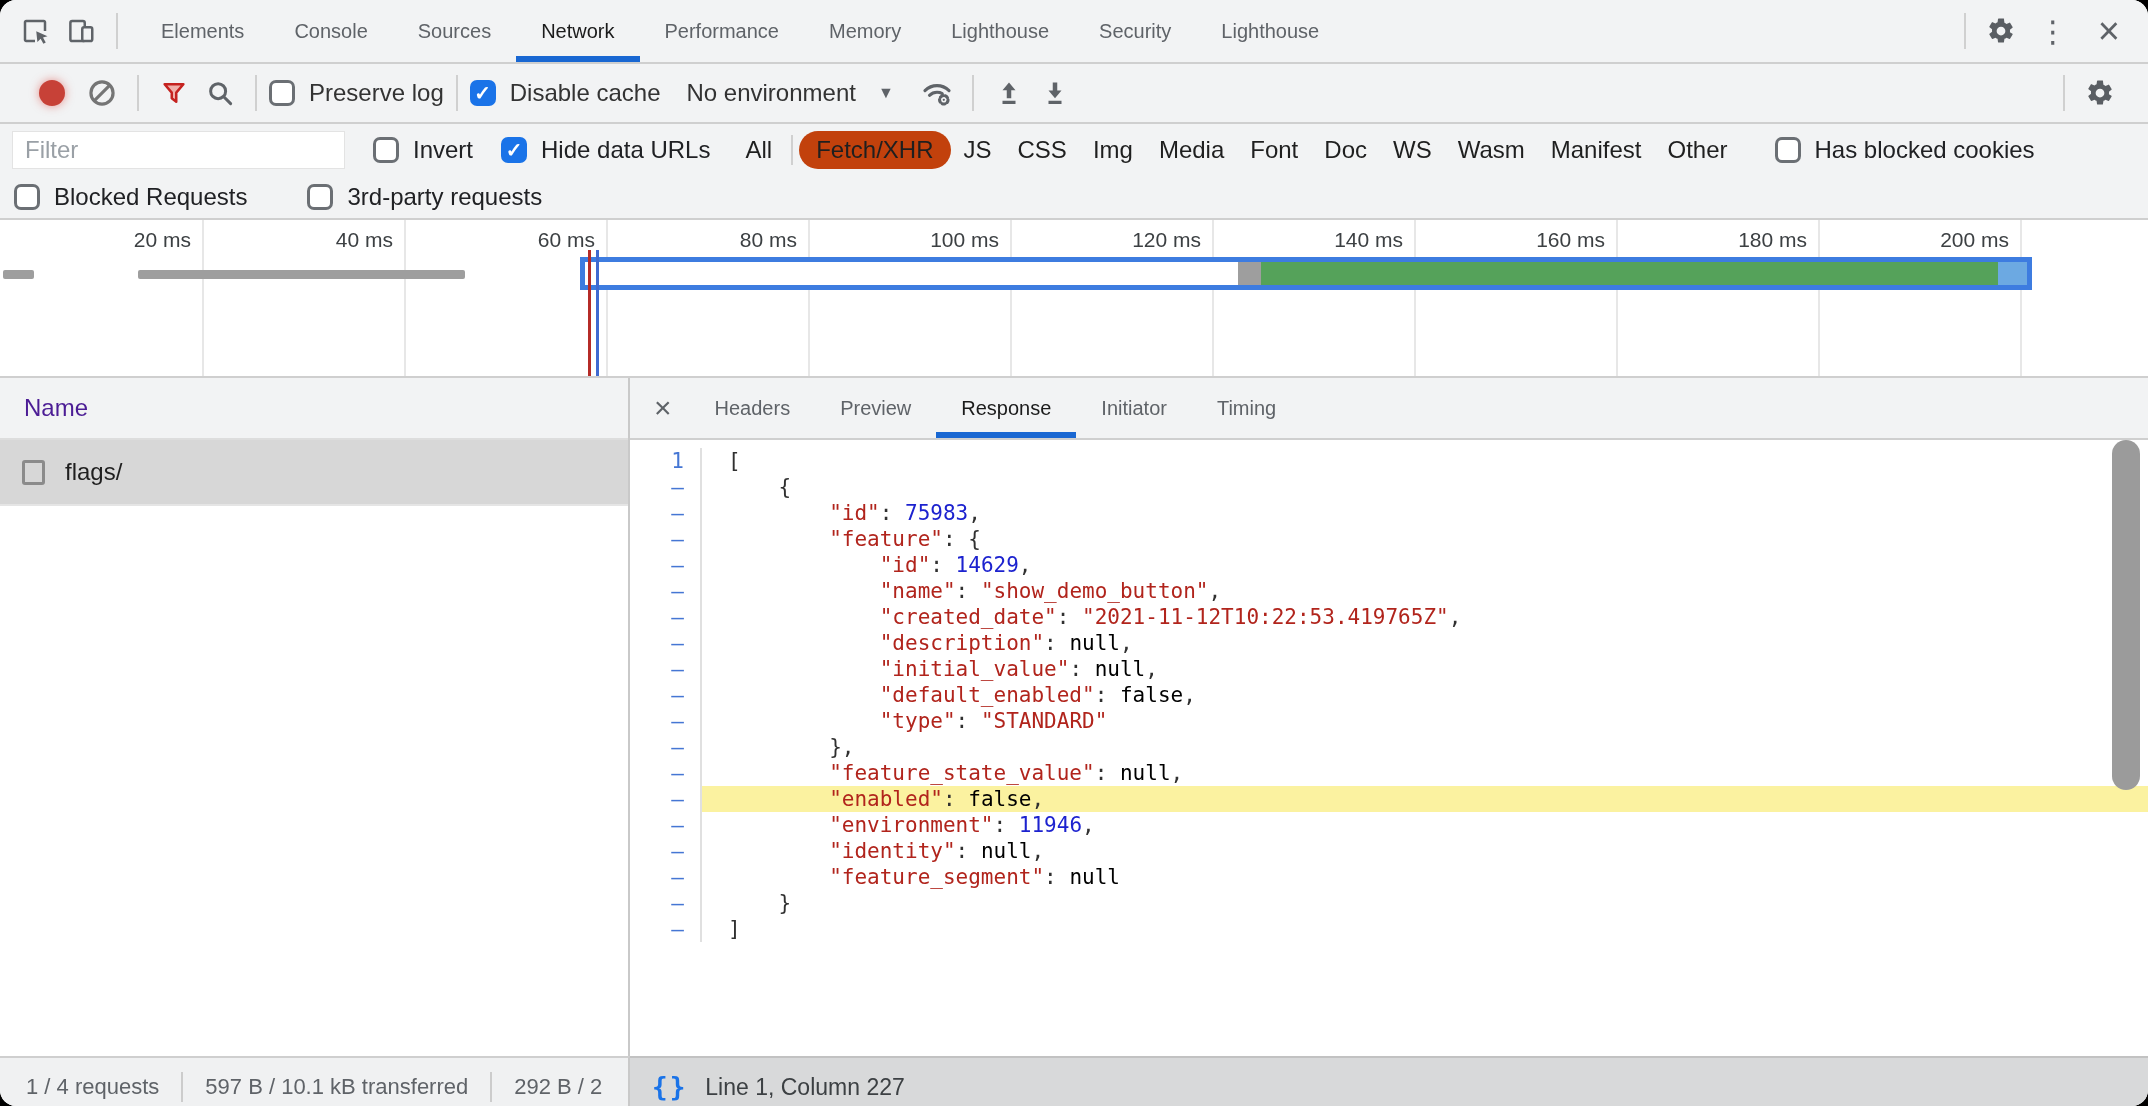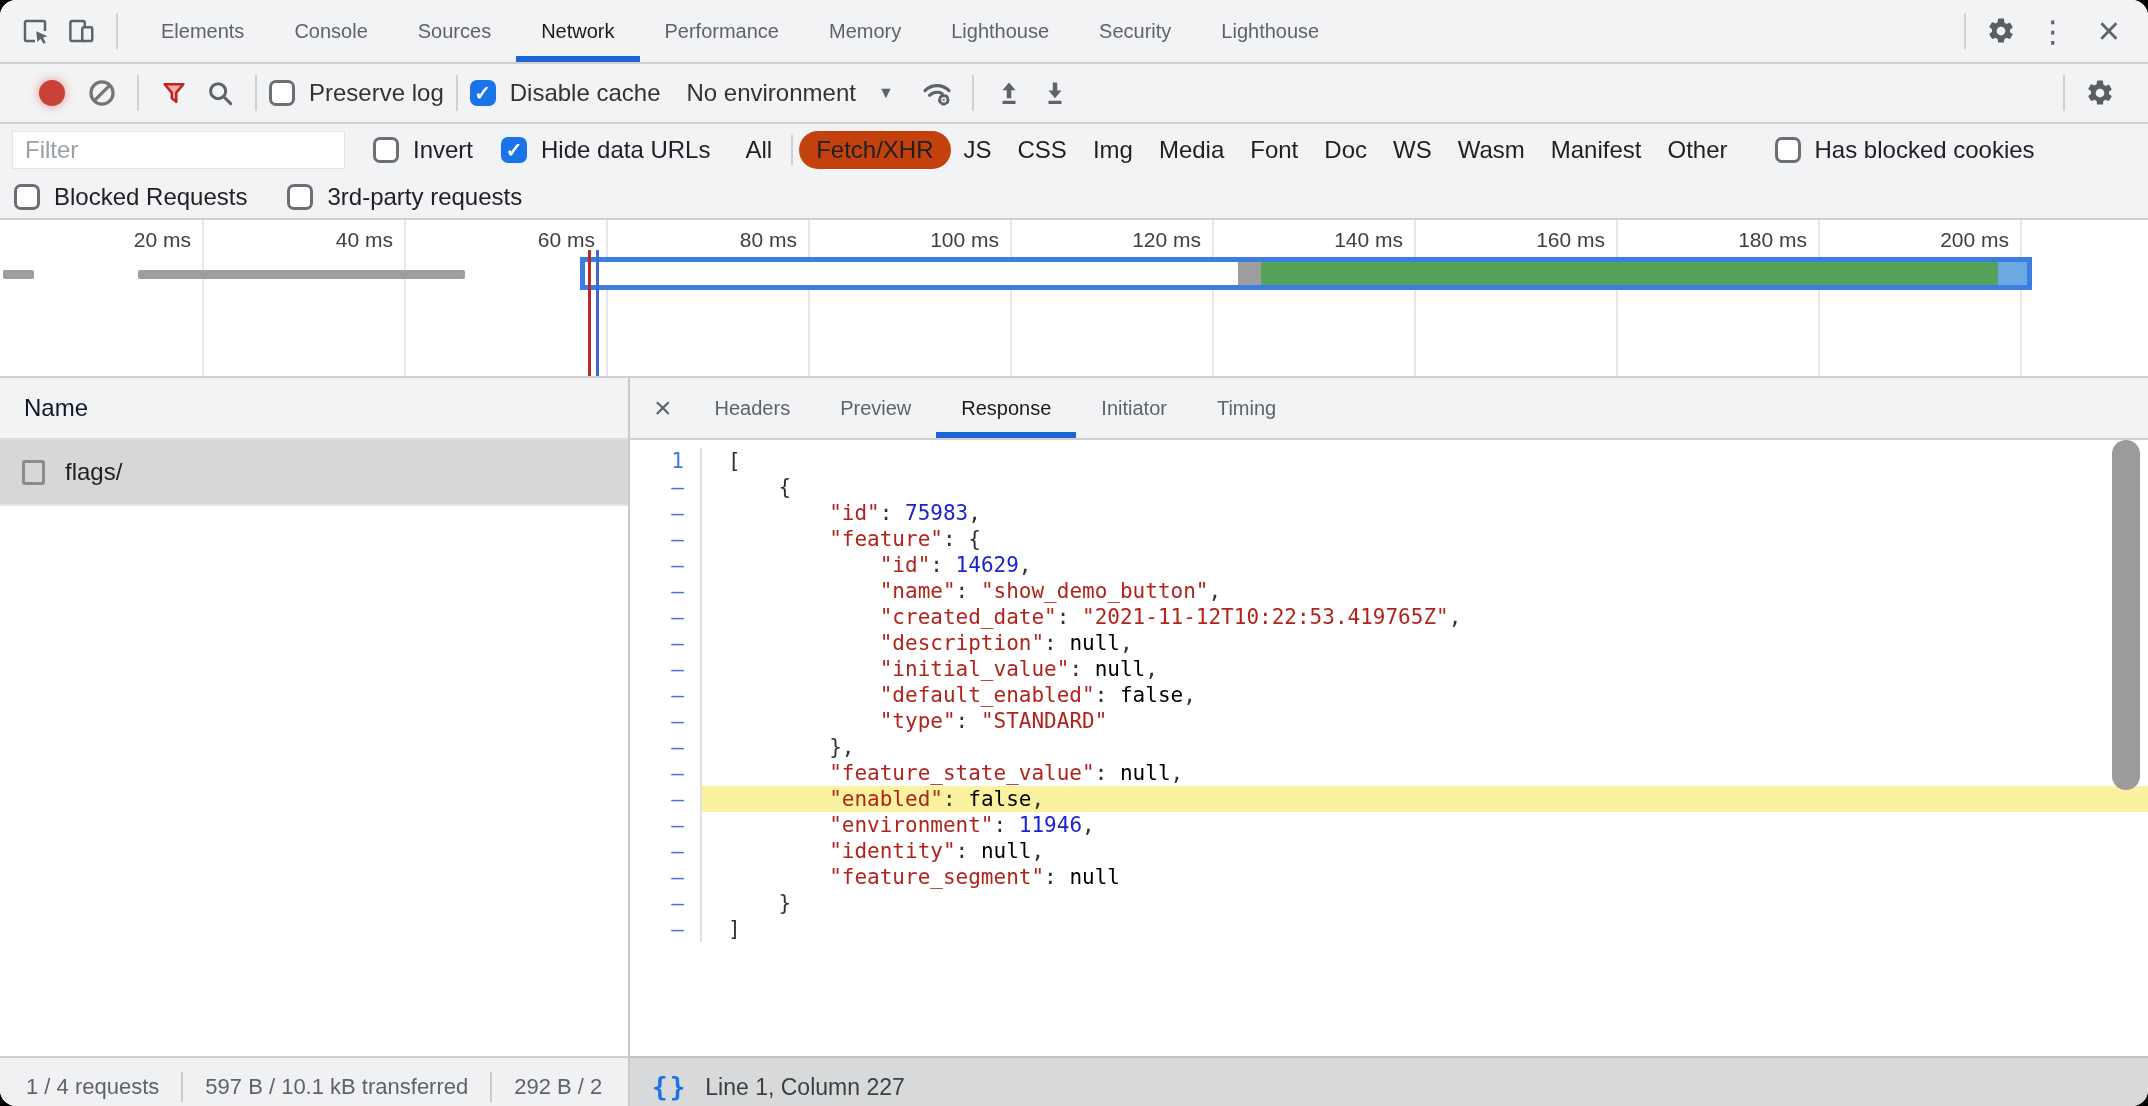--- a/index.html
+++ b/index.html
@@ -42,7 +42,7 @@
   .ftypes .vdiv{height:30px;margin:0 6px}
 
   
-  .optionsrow{height:44px;background:#f2f3f4;display:flex;align-items:center;padding:0 14px;font-size:24px;color:#202124;border-bottom:2px solid #cfcfcf;gap:40px}
+  .optionsrow{height:44px;background:#f2f3f4;display:flex;align-items:center;padding:0 14px;font-size:24px;color:#202124;border-bottom:2px solid #cfcfcf;gap:60px}
 
   
   .overview{position:relative;height:158px;background:#fff;border-bottom:2px solid #cfcfcf;overflow:hidden}

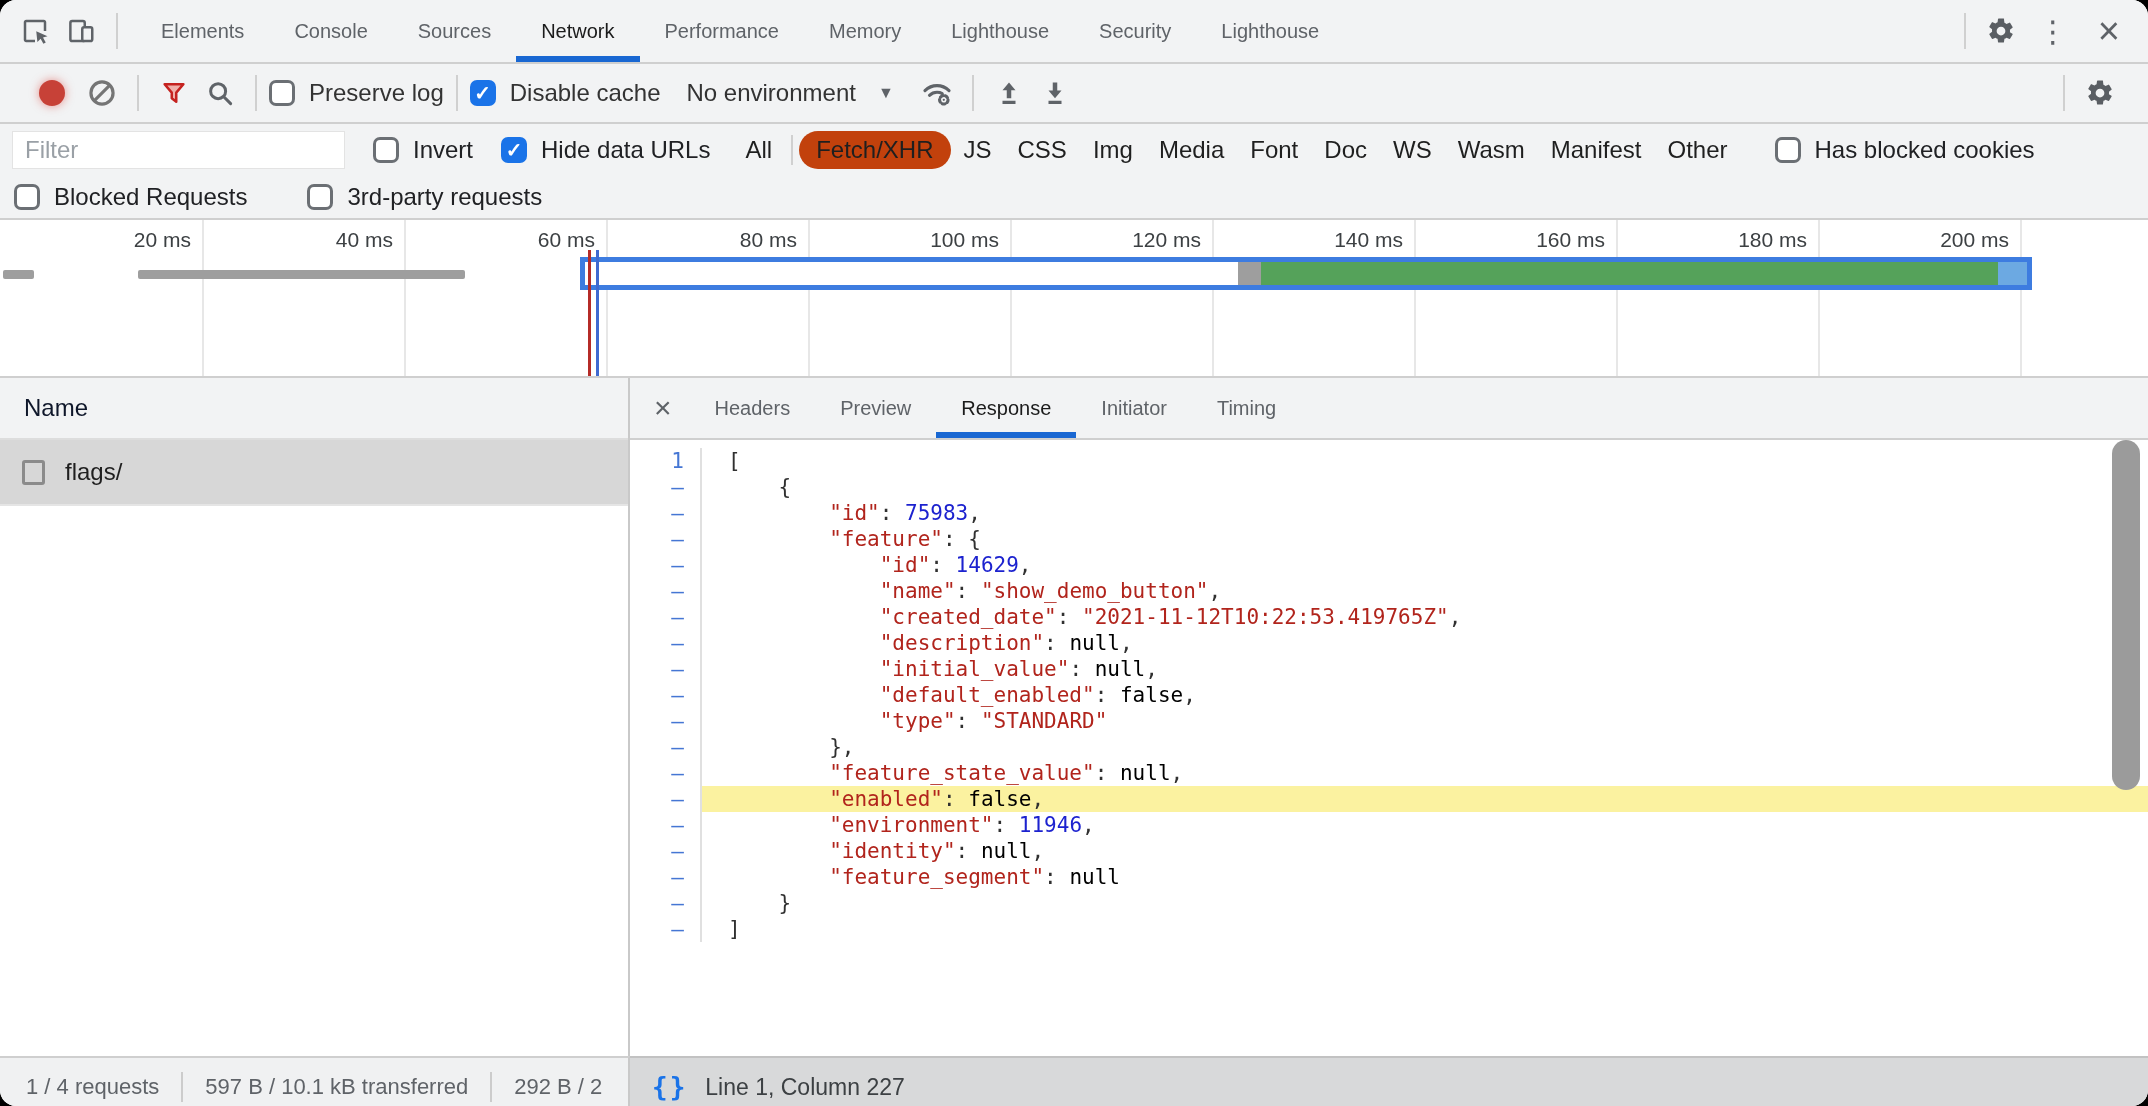--- a/index.html
+++ b/index.html
@@ -56,7 +56,7 @@
   
   .main{display:flex;height:678px}
   .left{width:630px;flex:0 0 630px;border-right:2px solid #c9c9c9;display:flex;flex-direction:column;background:#fff}
-  .left-header{height:62px;background:#f2f3f4;border-bottom:2px solid #ddd;display:flex;align-items:center;padding:16px 24px;font-size:24px;color:#0f172a}
+  .left-header{height:62px;background:#f2f3f4;border-bottom:2px solid #ddd;display:flex;align-items:center;padding:16px 24px;font-size:24px;color:#4c1d95}
   .req-row{height:66px;background:#d7d7d7;display:flex;align-items:center;padding:0 22px;font-size:24px;color:#1f1f1f;gap:20px;border-bottom:2px solid #e5e5e5}
   .req-icon{width:23px;height:25px;border:3px solid #8b8b8b;border-radius:3px;background:transparent;flex:0 0 auto}
 

